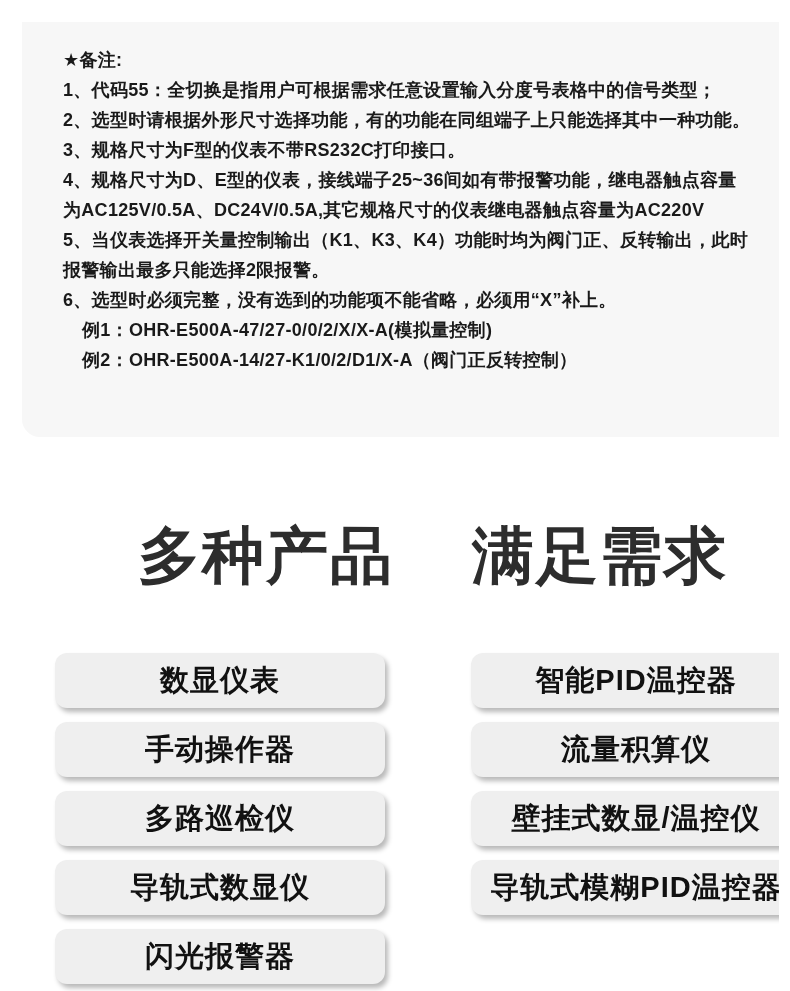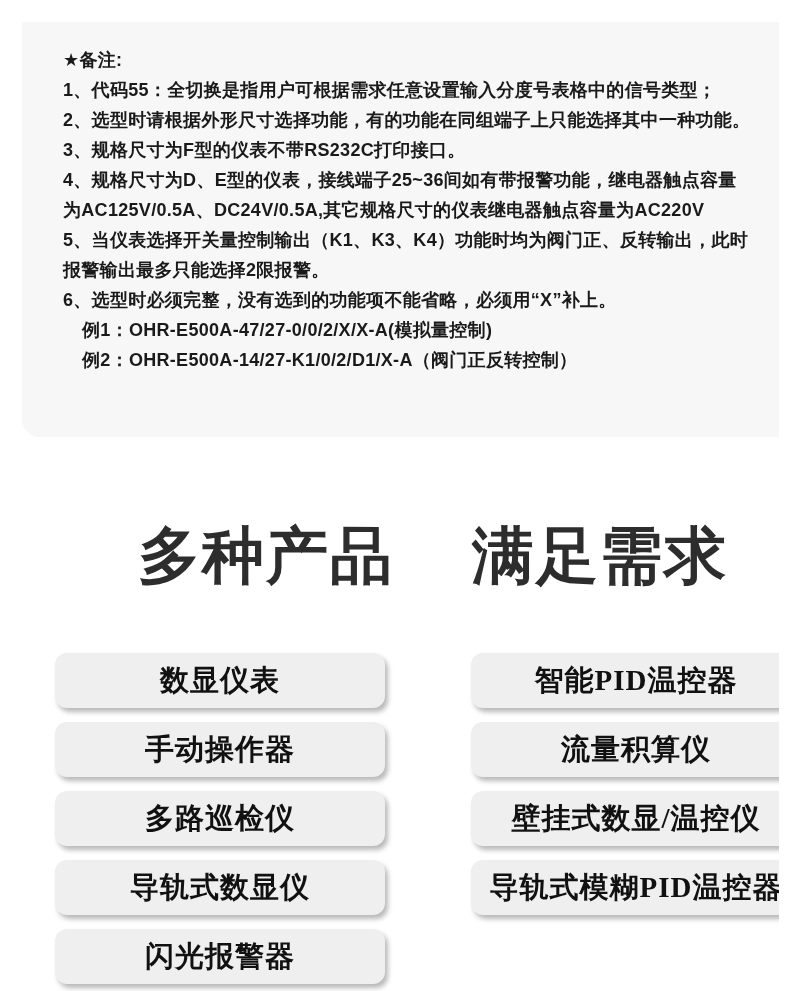--- a/index.html
+++ b/index.html
@@ -69,7 +69,7 @@
     border: none;
     border-radius: 12px;
     box-shadow: 3px 4px 5px rgba(0, 0, 0, 0.28);
-    font-family: Liberation Serif, serif;
+    font-family: Liberation Sans, sans-serif;
     font-size: 29px;
     font-weight: 600;
     color: #111111;

